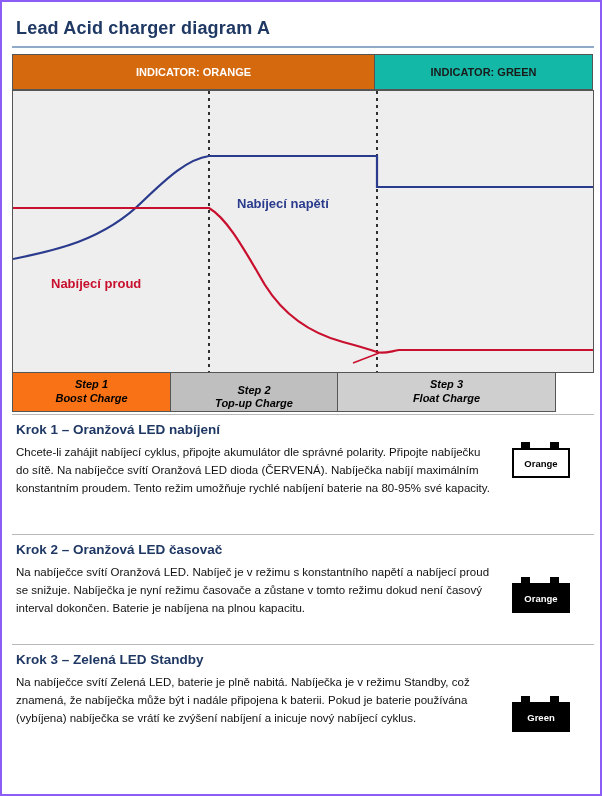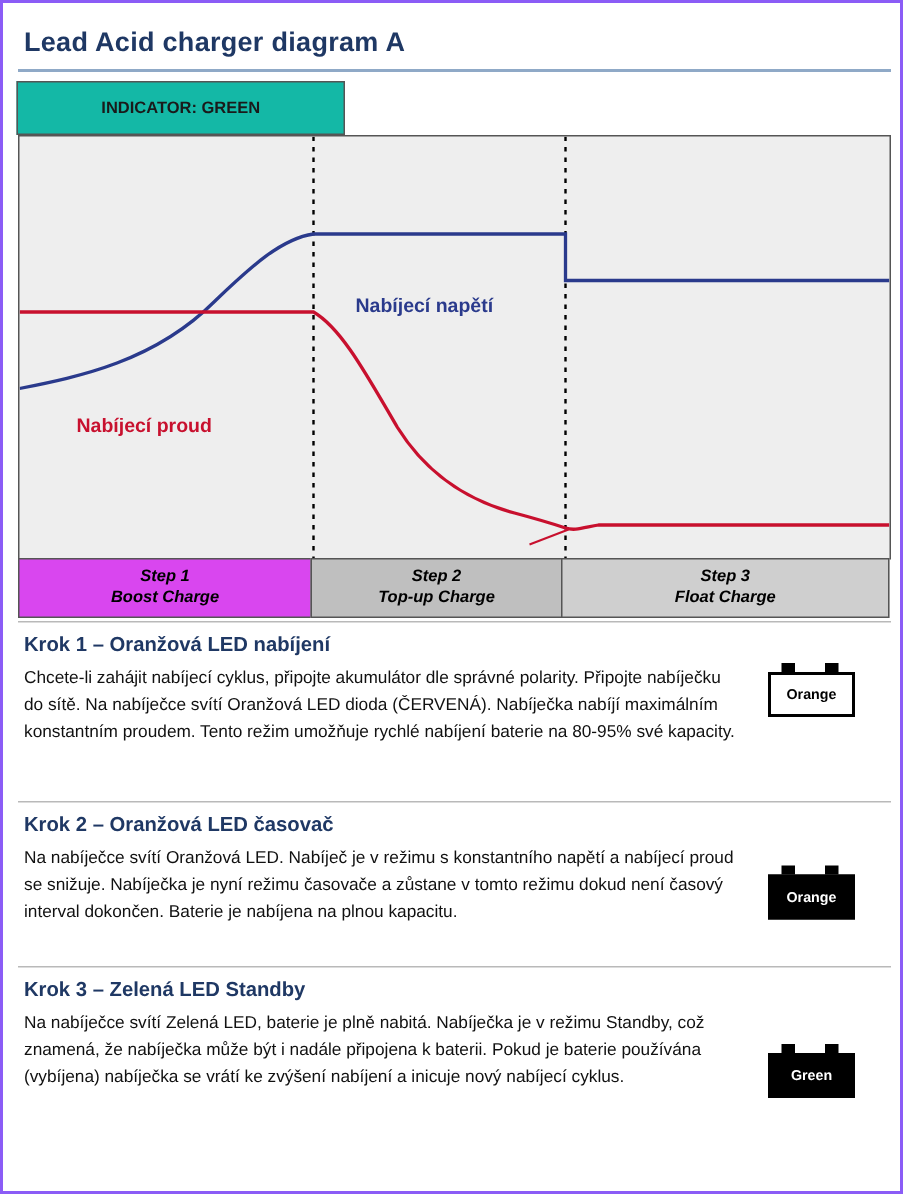--- a/index.html
+++ b/index.html
@@ -207,6 +207,7 @@
   <div class="chart-wrap">
 
     <div class="indicator-bar">
+      <div class="indicator ind-orange">INDICATOR: ORANGE</div>
       <div class="indicator ind-green">INDICATOR: GREEN</div>
     </div>
 

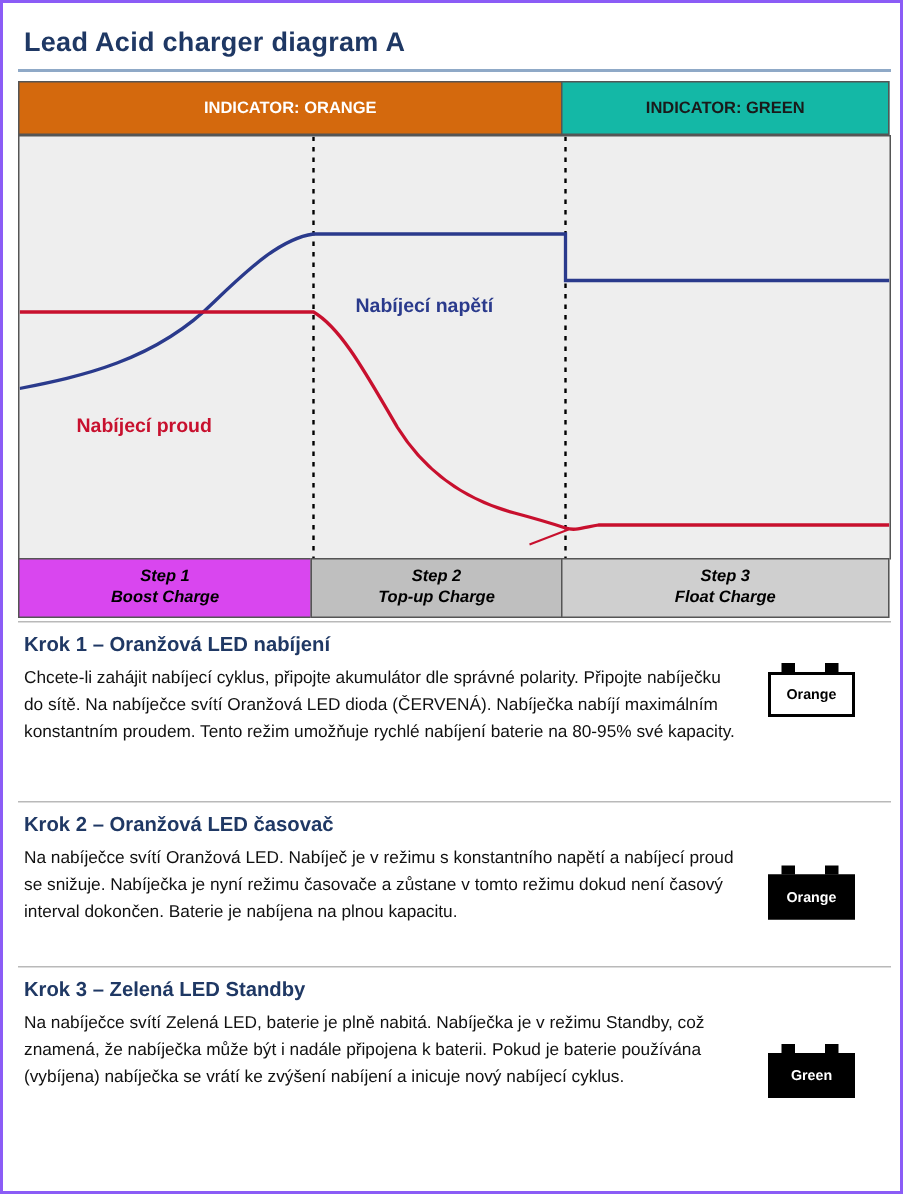--- a/index.html
+++ b/index.html
@@ -120,7 +120,7 @@
     line-height: 1.25;
   }
   .step:first-child { margin-left: 0; }
-  .step-1 { width: 196px; background: #d946ef; }
+  .step-1 { width: 159px; background: #f97316; }
   .step-2 { width: 168px; background: #bfbfbf; }
   .step-3 { width: 219px; background: #cfcfcf; }
   

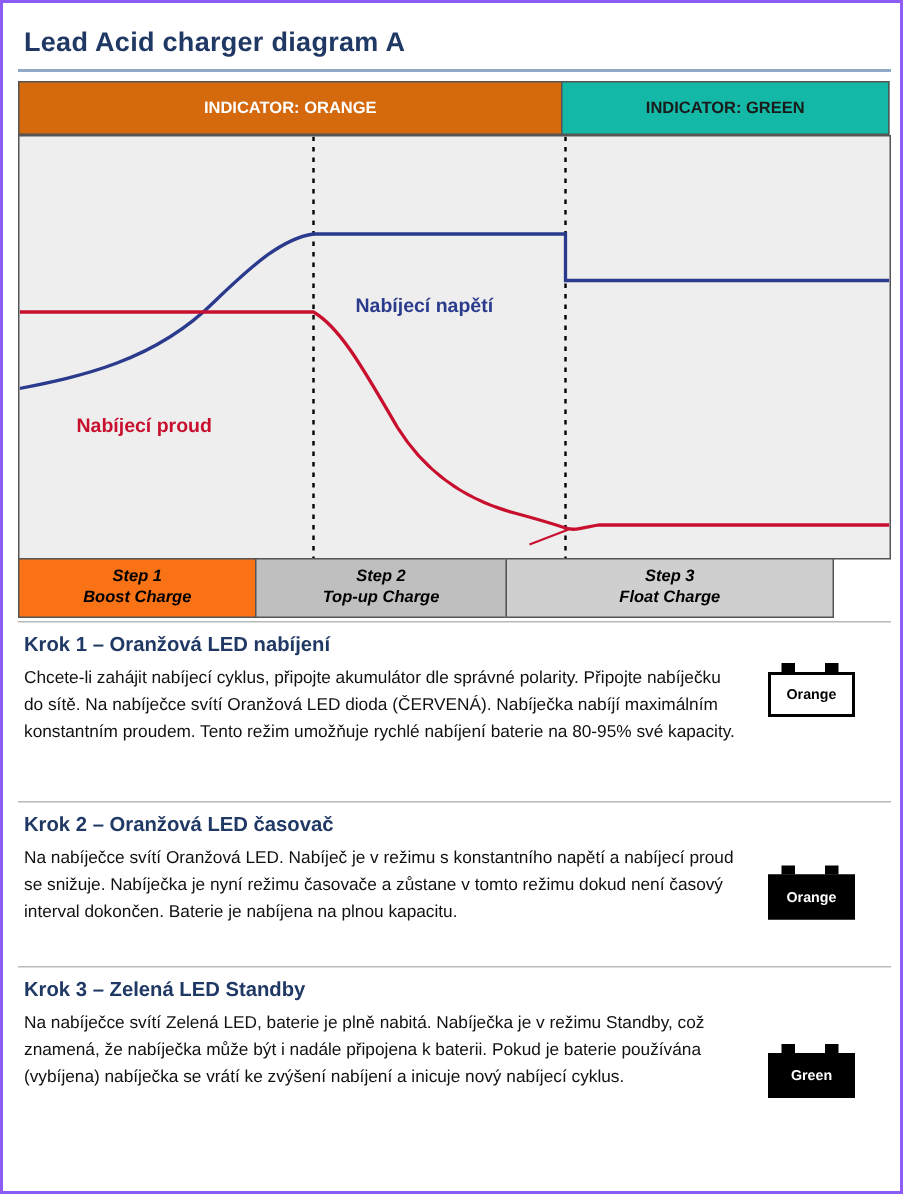--- a/index.html
+++ b/index.html
@@ -121,7 +121,7 @@
   }
   .step:first-child { margin-left: 0; }
   .step-1 { width: 159px; background: #f97316; }
-  .step-2 { width: 168px; background: #bfbfbf; }
+  .step-2 { width: 168px; background: #bfbfbf; justify-content: flex-end; }
   .step-3 { width: 219px; background: #cfcfcf; }
   
   .section {

